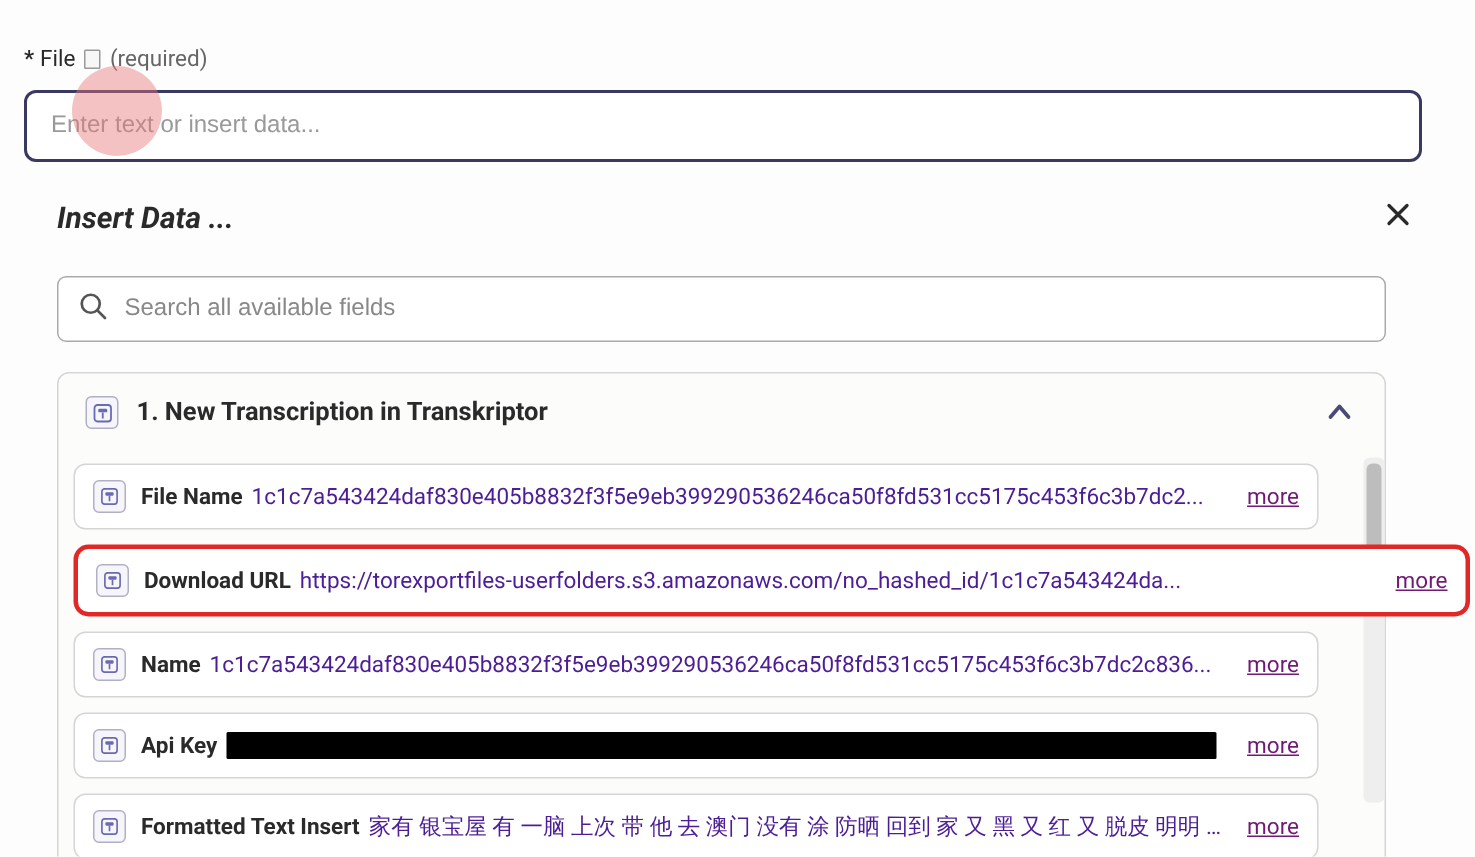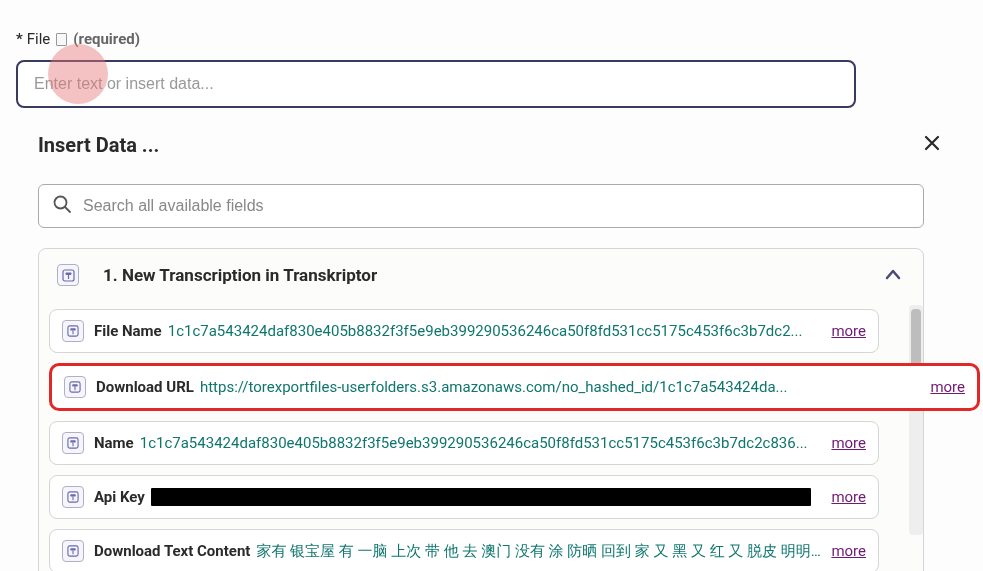--- a/index.html
+++ b/index.html
@@ -25,7 +25,7 @@
       gap: 4px;
     }
     .field-label .asterisk { font-weight: 600; }
-    .field-label .required { color: #666; font-weight: bold; }
+    .field-label .required { color: #666; }
     .small-doc-icon {
       display: inline-block;
       width: 11px;

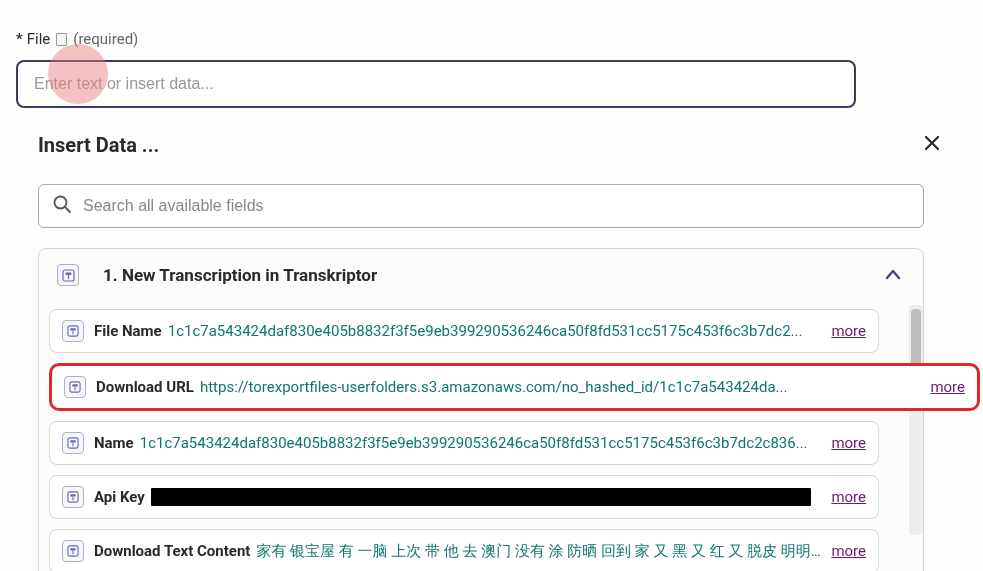--- a/index.html
+++ b/index.html
@@ -40,7 +40,7 @@
       position: relative;
     }
     .main-input {
-      width: 840px;
+      width: 932px;
       height: 48px;
       border: 2px solid #3a3a60;
       border-radius: 8px;

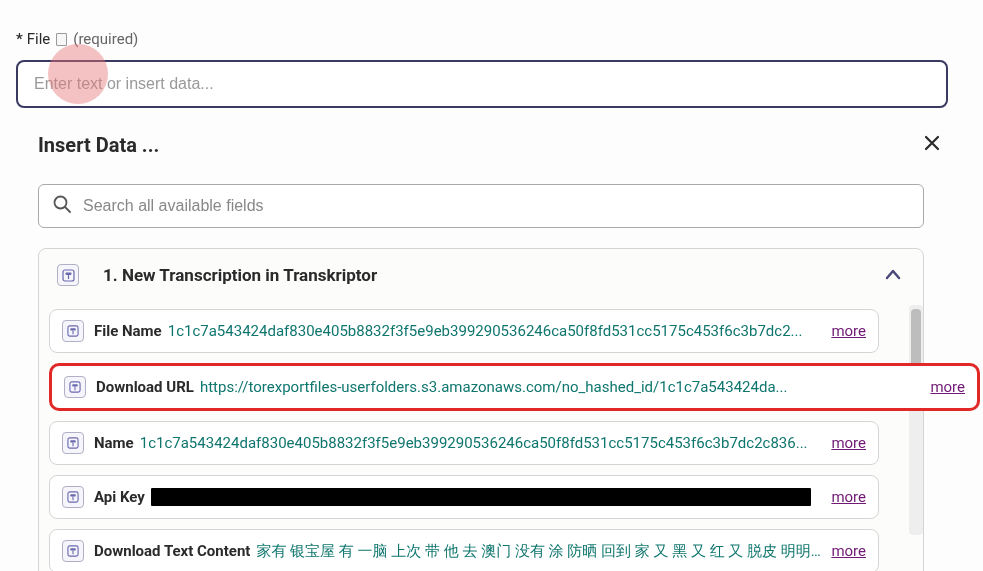--- a/index.html
+++ b/index.html
@@ -71,6 +71,7 @@
       justify-content: space-between;
       align-items: center;
       margin-bottom: 22px;
+      font-style: italic;
     }
     .panel-title {
       font-size: 20px;

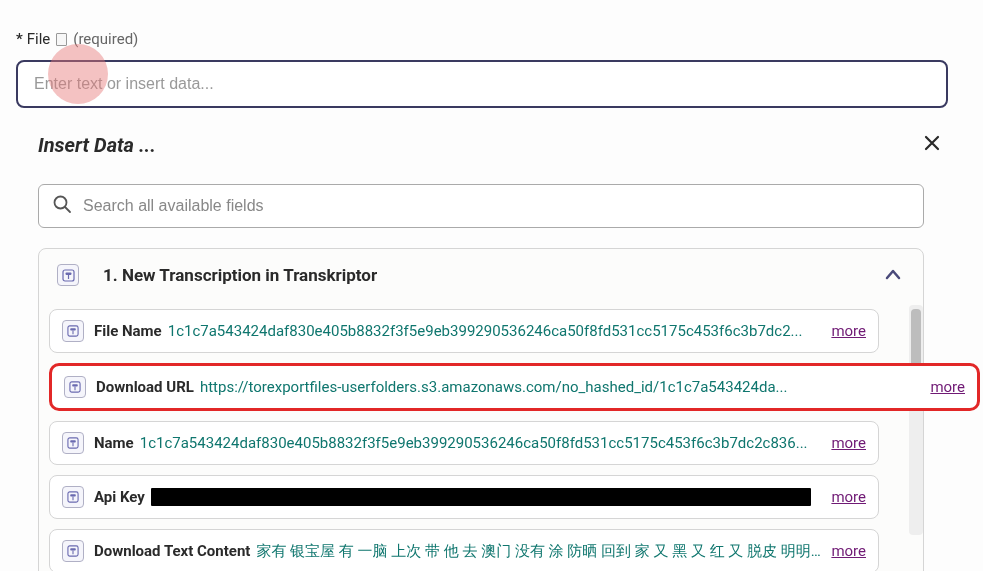--- a/index.html
+++ b/index.html
@@ -119,7 +119,6 @@
       align-items: center;
       padding: 14px 18px;
       cursor: pointer;
-      gap: 12px;
     }
     .source-title {
       font-size: 17px;

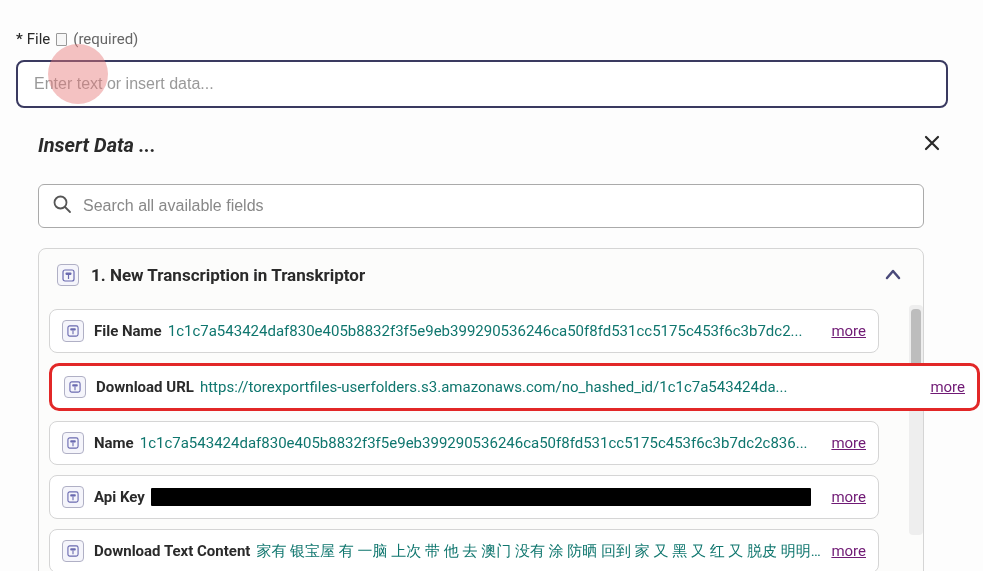--- a/index.html
+++ b/index.html
@@ -194,7 +194,7 @@
       color: #2a2a2a;
     }
     .field-value {
-      color: #0f766e;
+      color: #4c1d95;
       flex: 1;
       overflow: hidden;
       text-overflow: ellipsis;

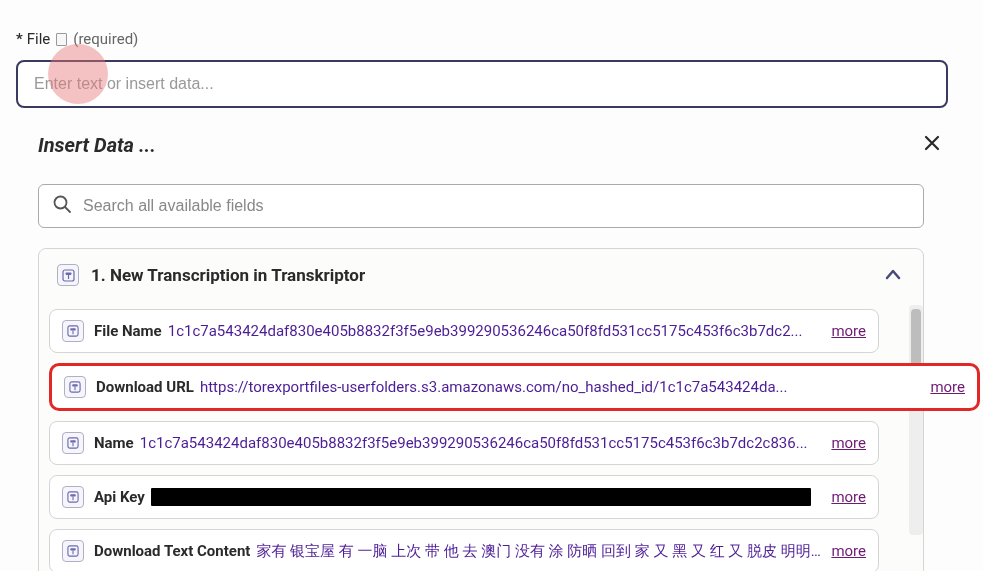--- a/index.html
+++ b/index.html
@@ -356,7 +356,7 @@
                 <line x1="6.5" y1="6" x2="6.5" y2="10" stroke="#6a6ab0" stroke-width="1.2"></line>
               </svg>
           </span>
-          <span class="field-name">Download Text Content</span>
+          <span class="field-name">Formatted Text Insert</span>
           <span class="field-value">家有 银宝屋 有 一脑 上次 带 他 去 澳门 没有 涂 防晒 回到 家 又 黑 又 红 又 脱皮 明明 太...</span>
           <span class="more-link">more</span>
         </div>

